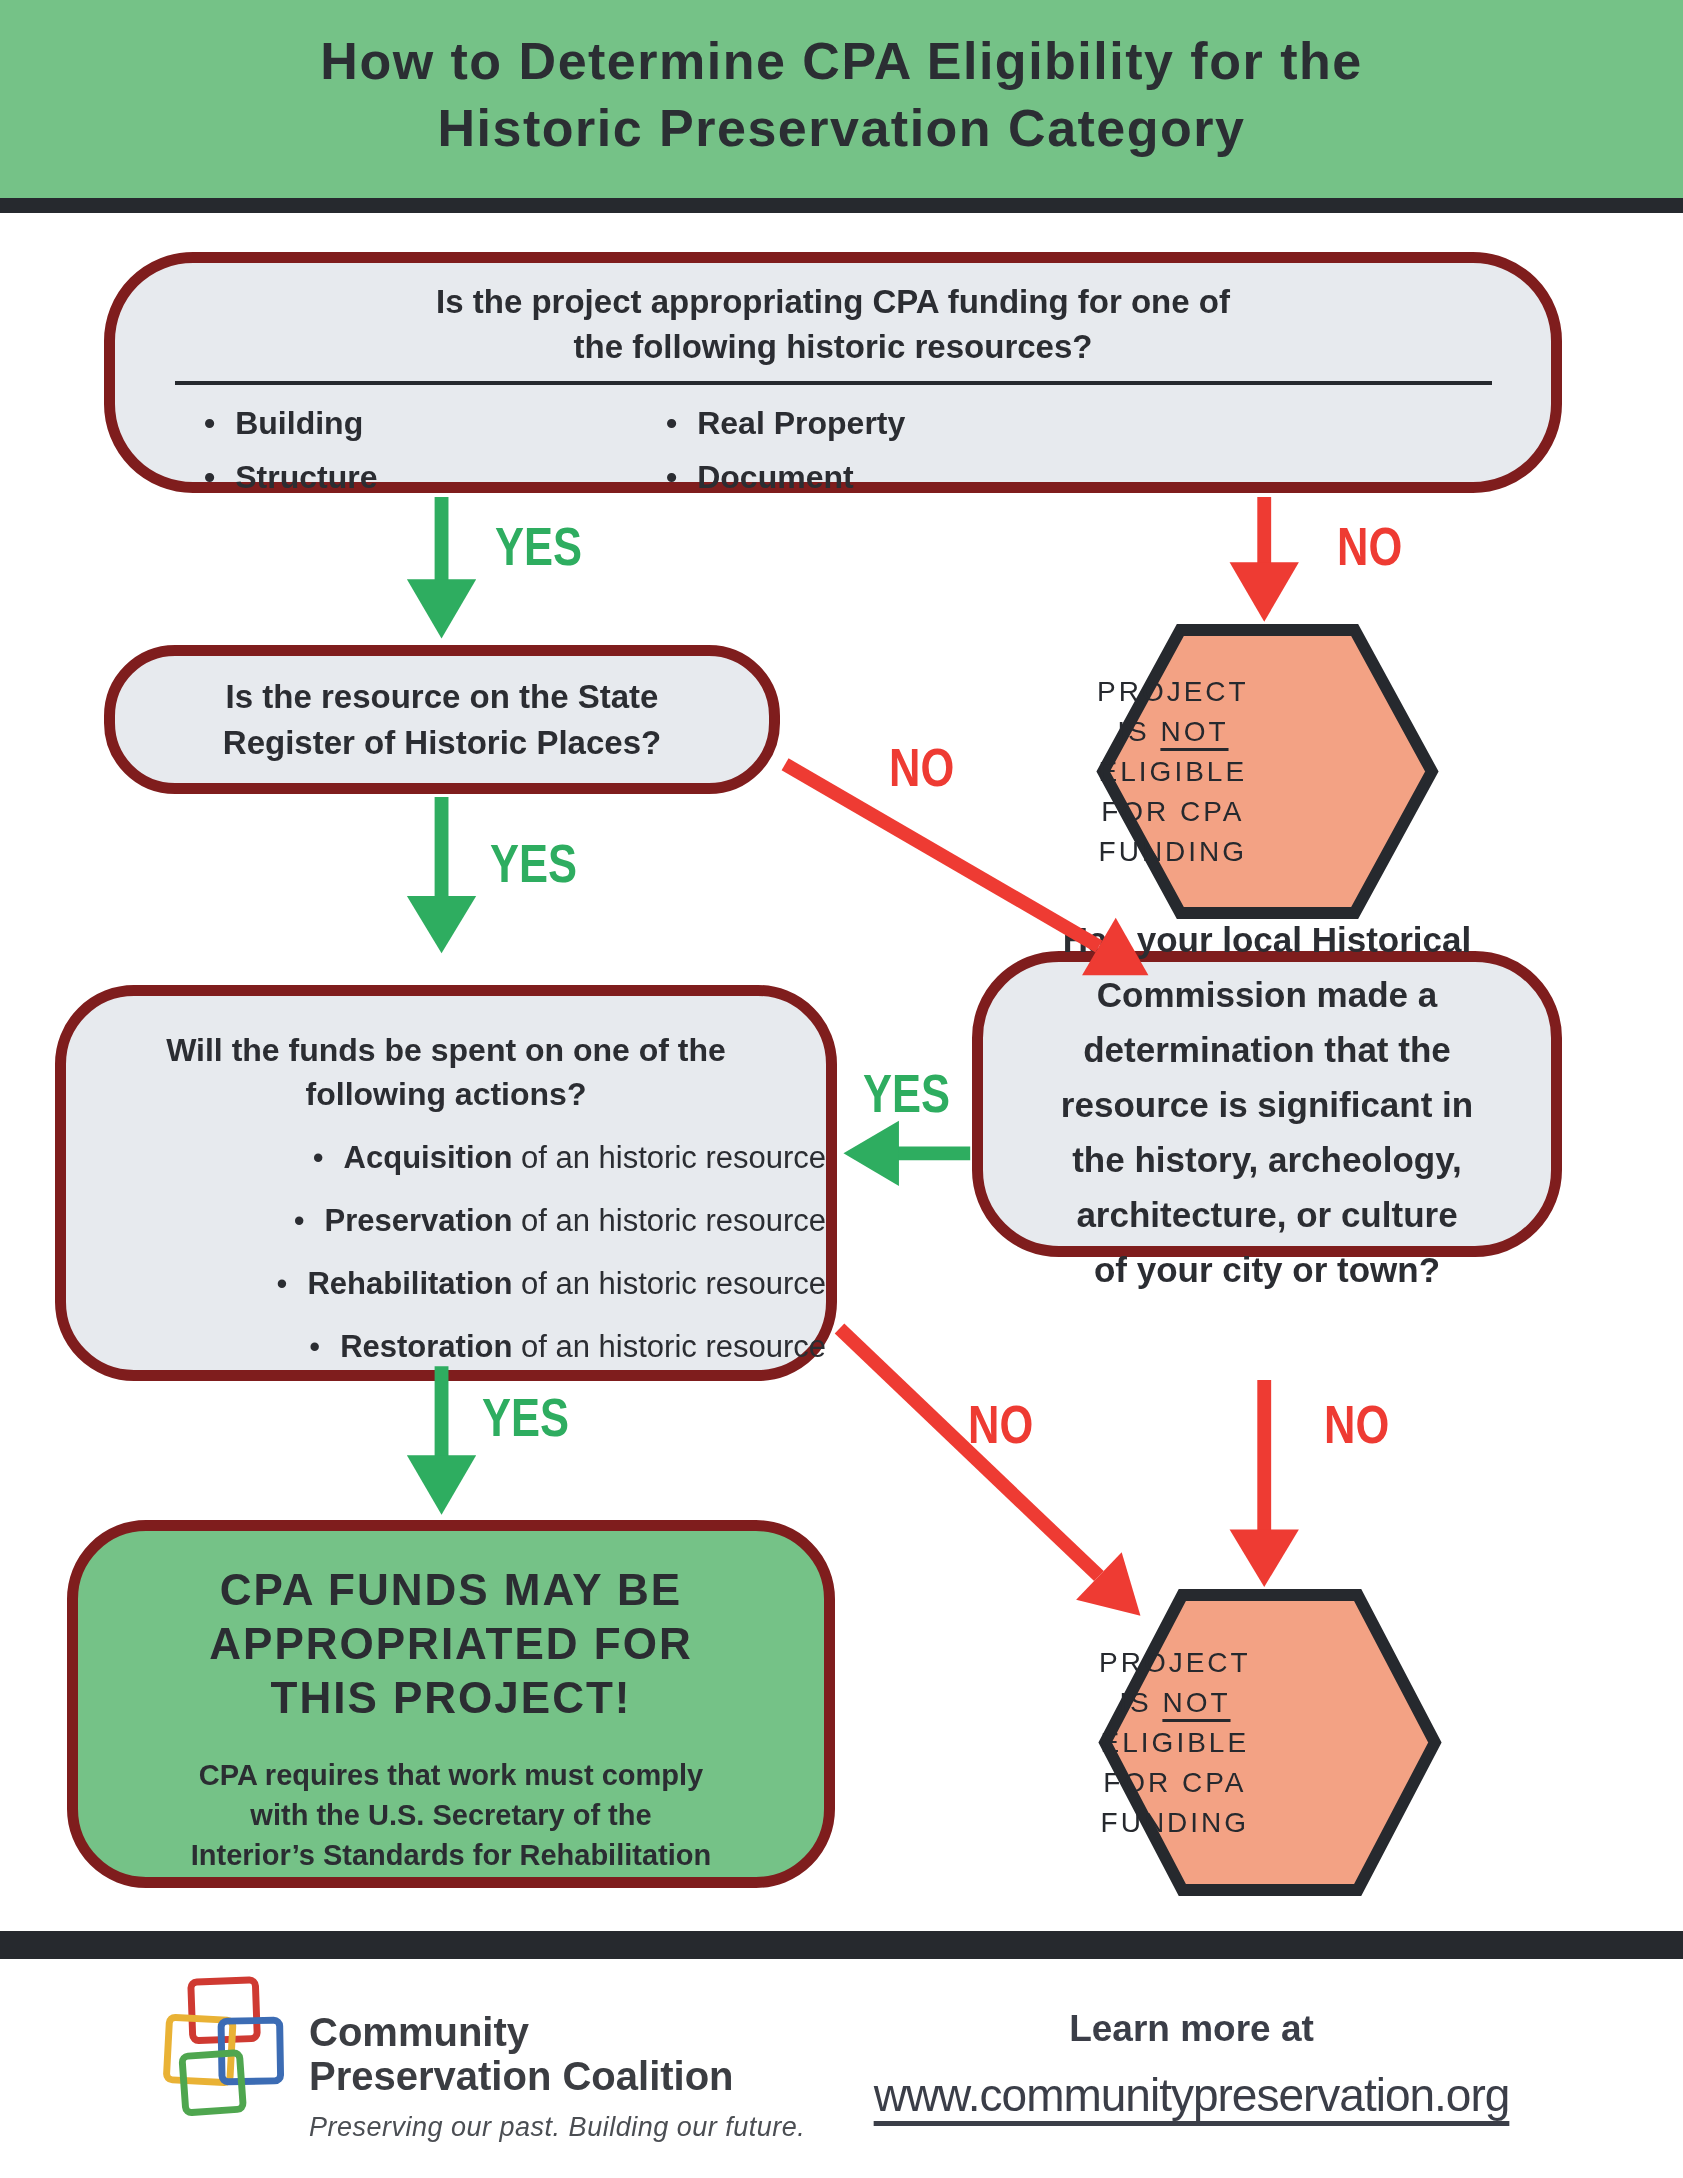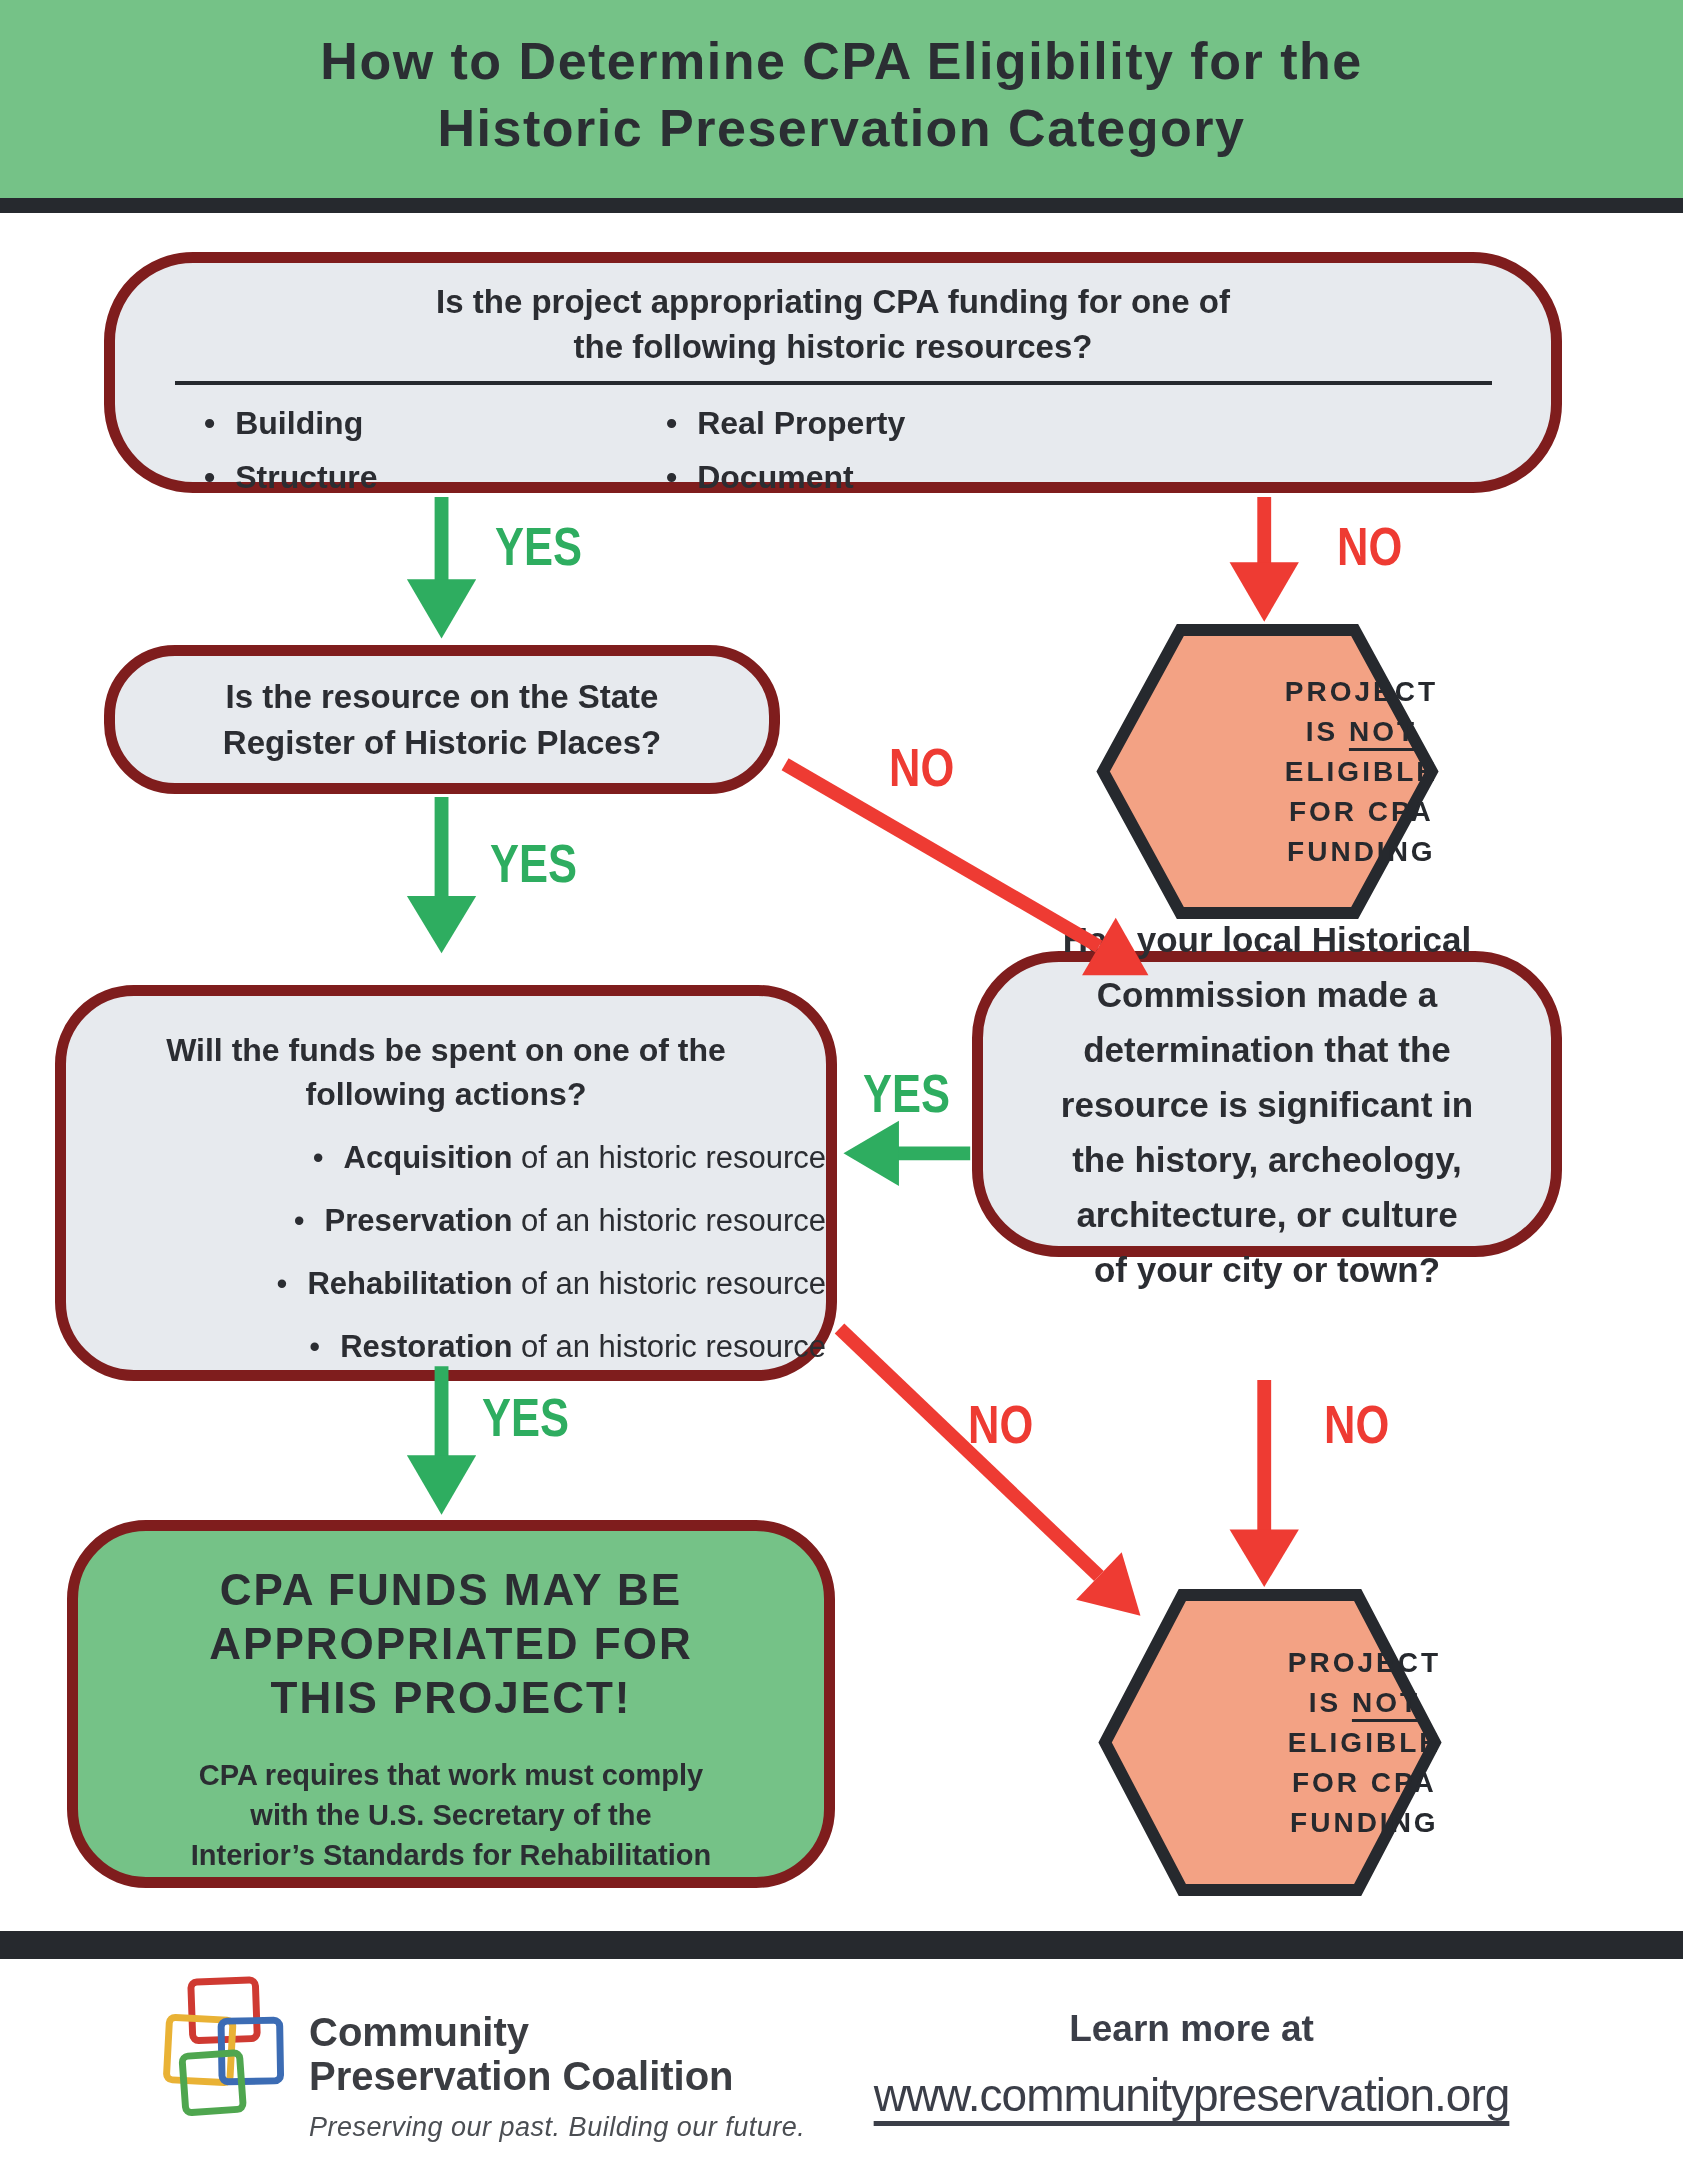--- a/index.html
+++ b/index.html
@@ -48,8 +48,8 @@
   .hex{position:absolute;}
   .hex svg{position:absolute;left:0;top:0;overflow:visible;}
   .hex-text{position:absolute;left:0;top:0;width:100%;height:100%;
-      display:flex;align-items:center;justify-content:flex-end;text-align:center;
-      font-size:28px;font-weight:700;letter-spacing:3px;line-height:40px;color:#26292e;}
+      display:flex;align-items:center;justify-content:flex-start;text-align:center;
+      font-size:28px;font-weight:400;letter-spacing:3px;line-height:40px;color:#26292e;}
   .hex-text u{text-decoration-thickness:3px;text-underline-offset:7px;}
   #hex-1{left:1097px;top:624px;width:341px;height:295px;}
   #hex-2{left:1099px;top:1589px;width:342px;height:307px;}

